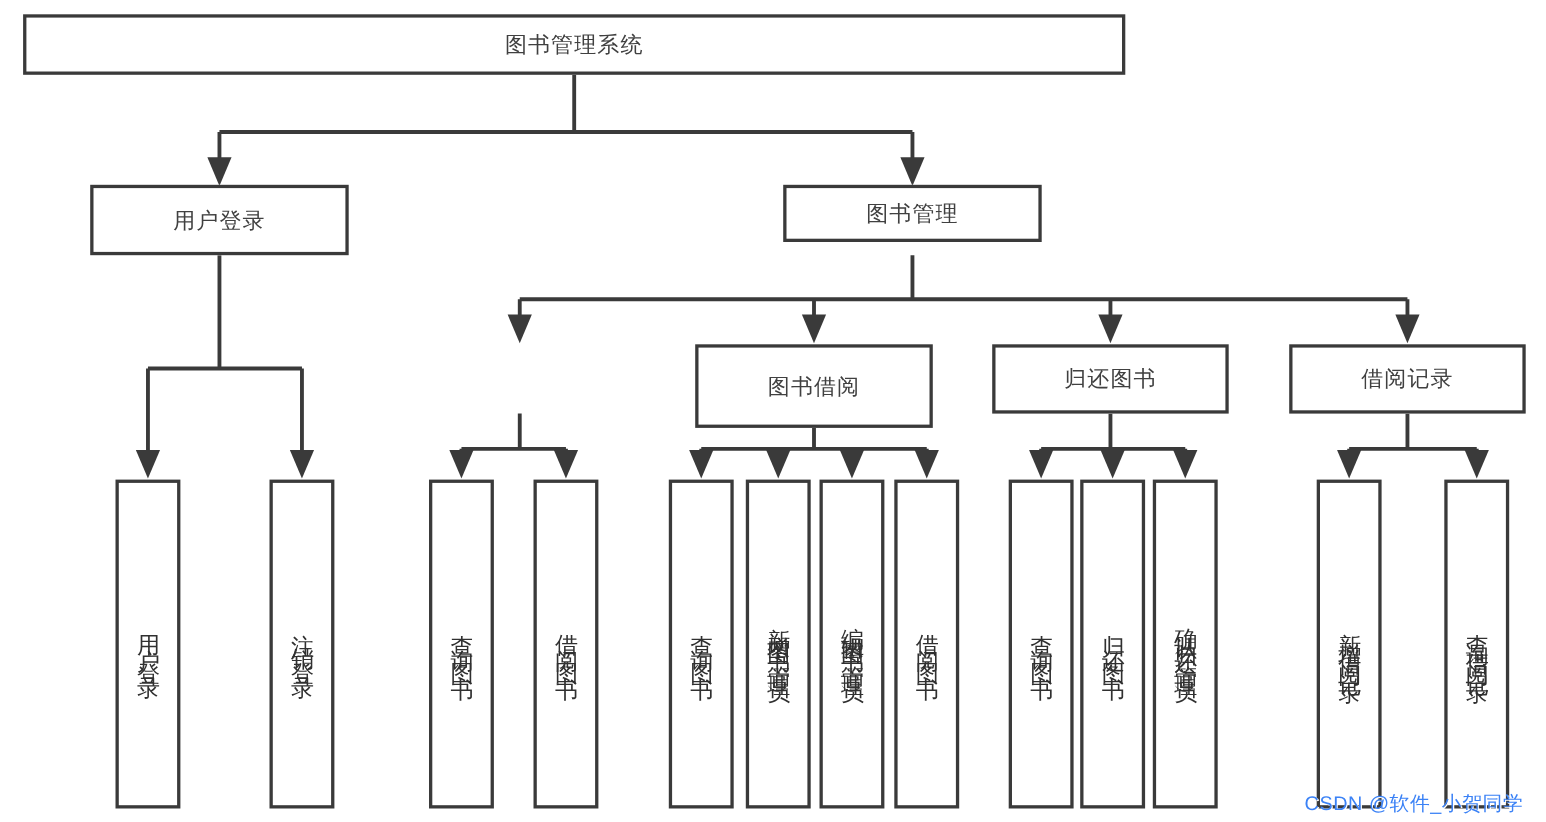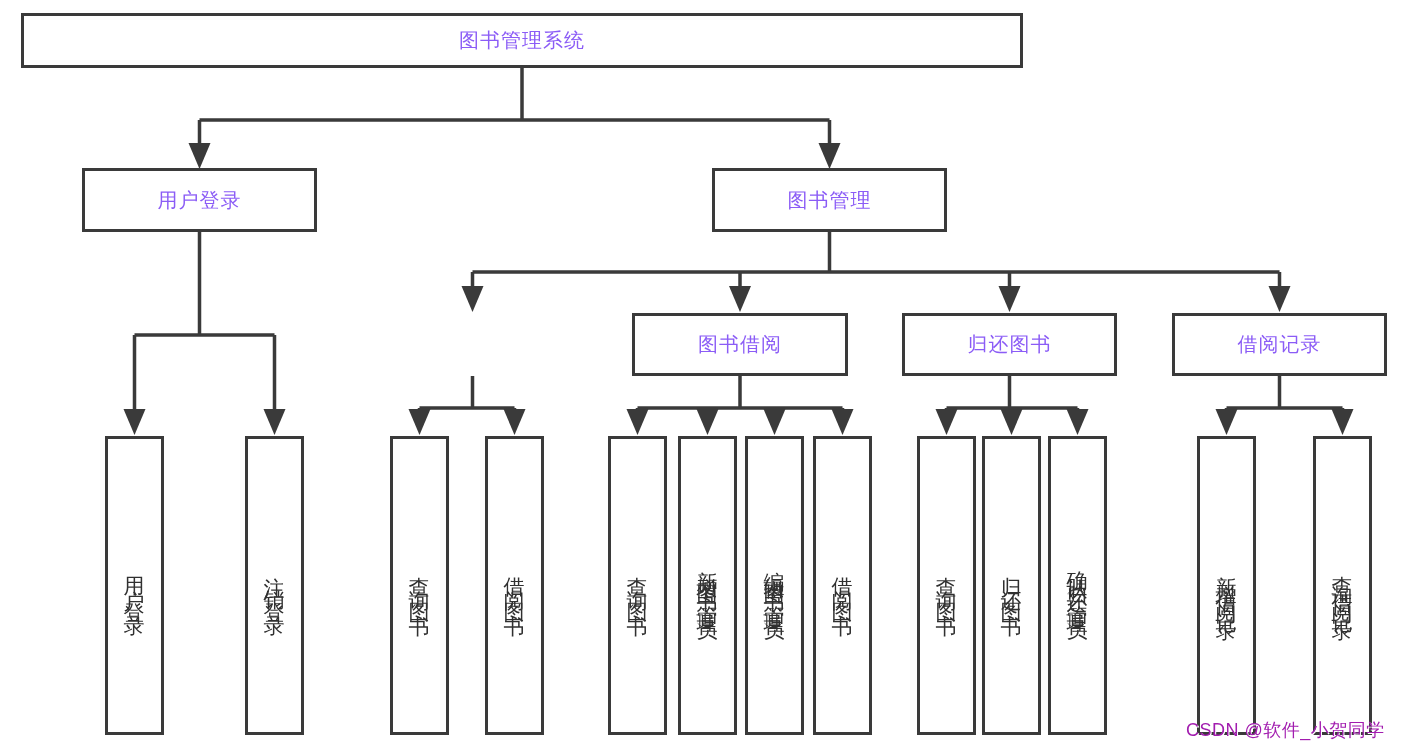--- a/index.html
+++ b/index.html
@@ -31,7 +31,7 @@
     display: flex;
     align-items: center;
     justify-content: center;
-    color: #8b5cf6;
+    color: #404040;
     font-size: 20px;
     letter-spacing: 1px;
     white-space: nowrap;

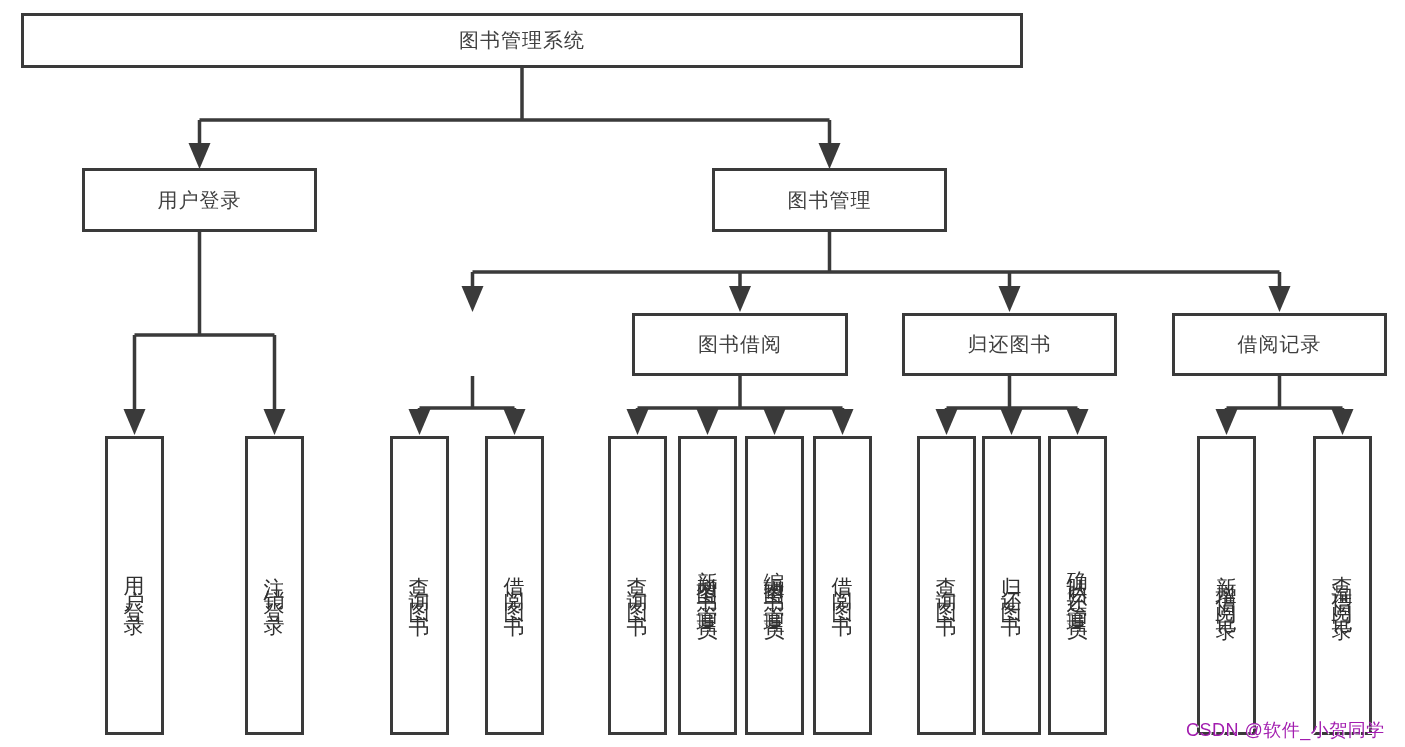--- a/index.html
+++ b/index.html
@@ -124,7 +124,7 @@
   <div class="node" style="left:21px; top:13px; width:1002px; height:55px;">图书管理系统</div>
 
   <div class="node" style="left:82px; top:168px; width:235px; height:64px;">用户登录</div>
-  <div class="node" style="left:712px; top:168px; width:235px; height:64px;">图书管理</div>
+  <div class="node" style="left:712px; top:168px; width:235px; height:52px;">图书管理</div>
 
   <div class="node" style="left:632px; top:313px; width:216px; height:63px;">图书借阅</div>
   <div class="node" style="left:902px; top:313px; width:215px; height:63px;">归还图书</div>

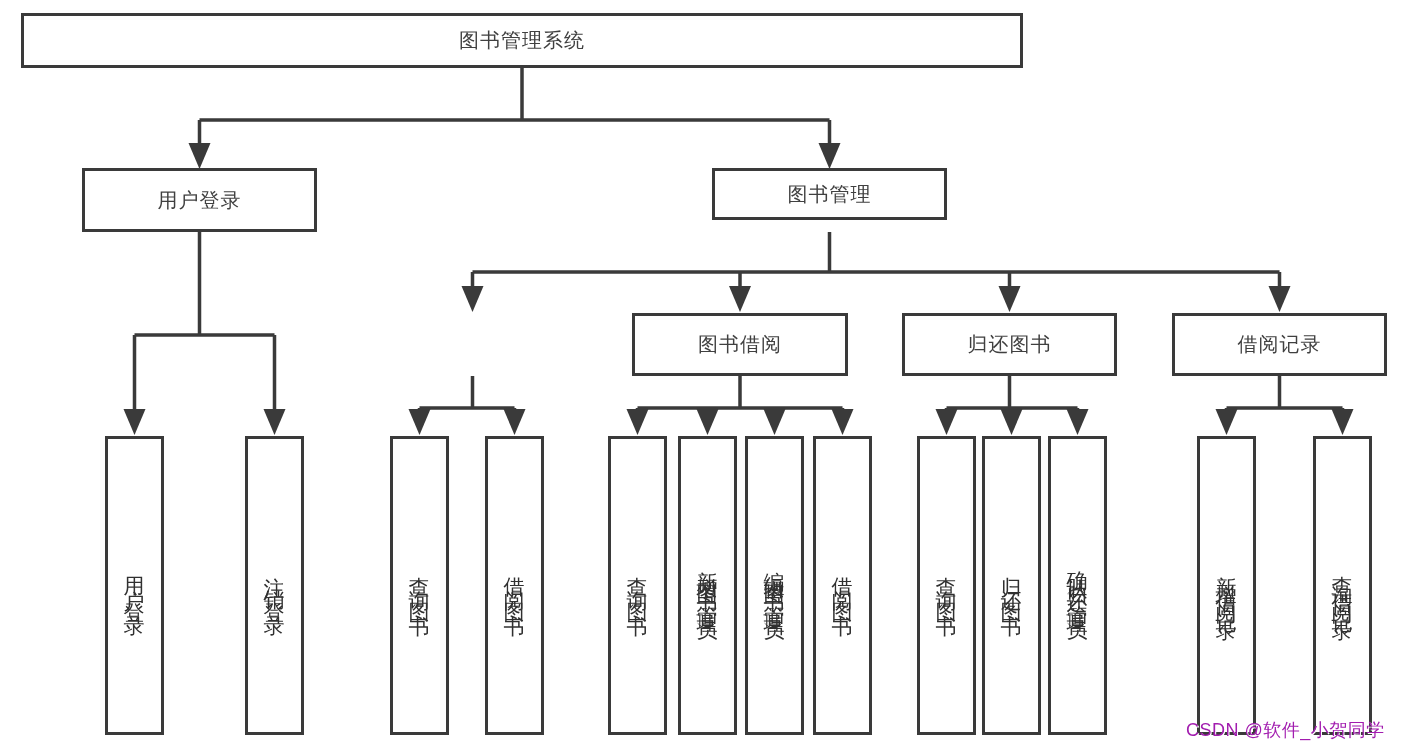--- a/index.html
+++ b/index.html
@@ -126,7 +126,7 @@
   <div class="node" style="left:82px; top:168px; width:235px; height:64px;">用户登录</div>
   <div class="node" style="left:712px; top:168px; width:235px; height:52px;">图书管理</div>
 
-  <div class="node" style="left:632px; top:313px; width:216px; height:63px;">图书借阅</div>
+  <div class="node" style="left:632px; top:313px; width:216px; height:76px;">图书借阅</div>
   <div class="node" style="left:902px; top:313px; width:215px; height:63px;">归还图书</div>
   <div class="node" style="left:1172px; top:313px; width:215px; height:63px;">借阅记录</div>
 

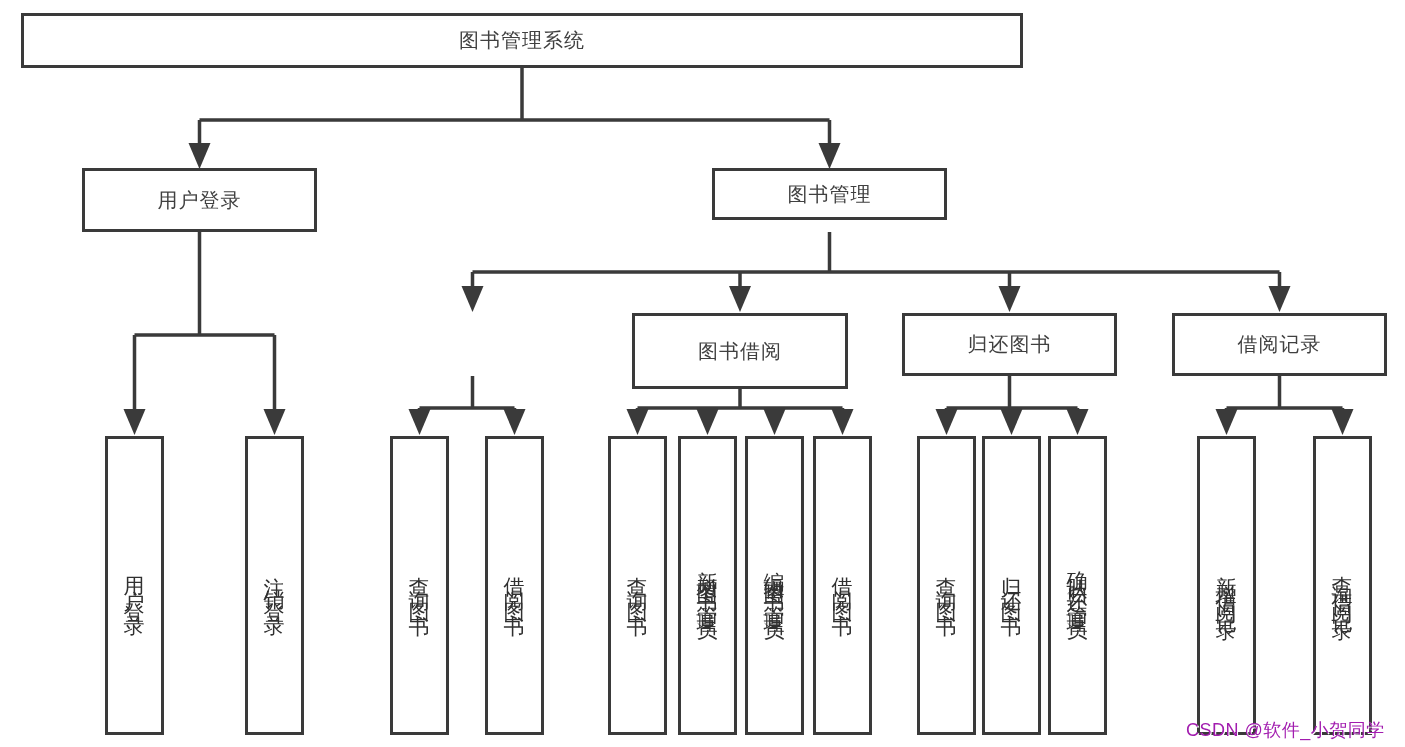--- a/index.html
+++ b/index.html
@@ -63,7 +63,7 @@
     left: 1186px;
     top: 718px;
     font-size: 18px;
-    color: #a21caf;
+    color: #3b82f6;
     letter-spacing: 0.5px;
     text-shadow: 1px 1px 0 #ffffff;
     white-space: nowrap;

